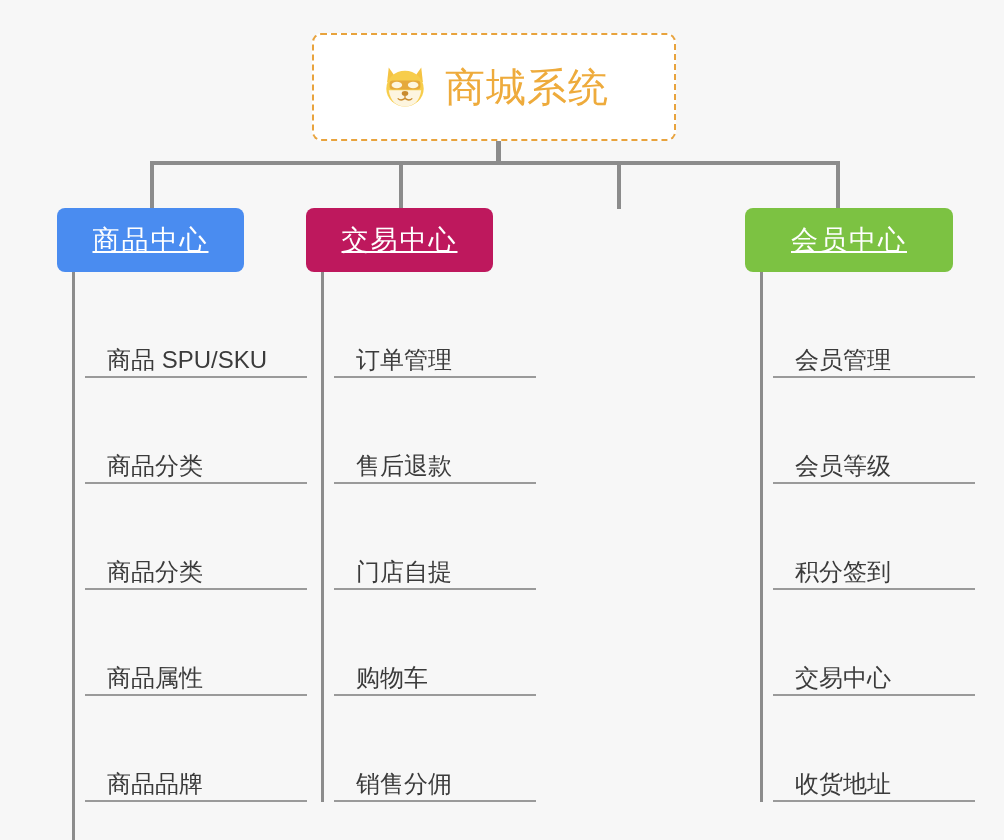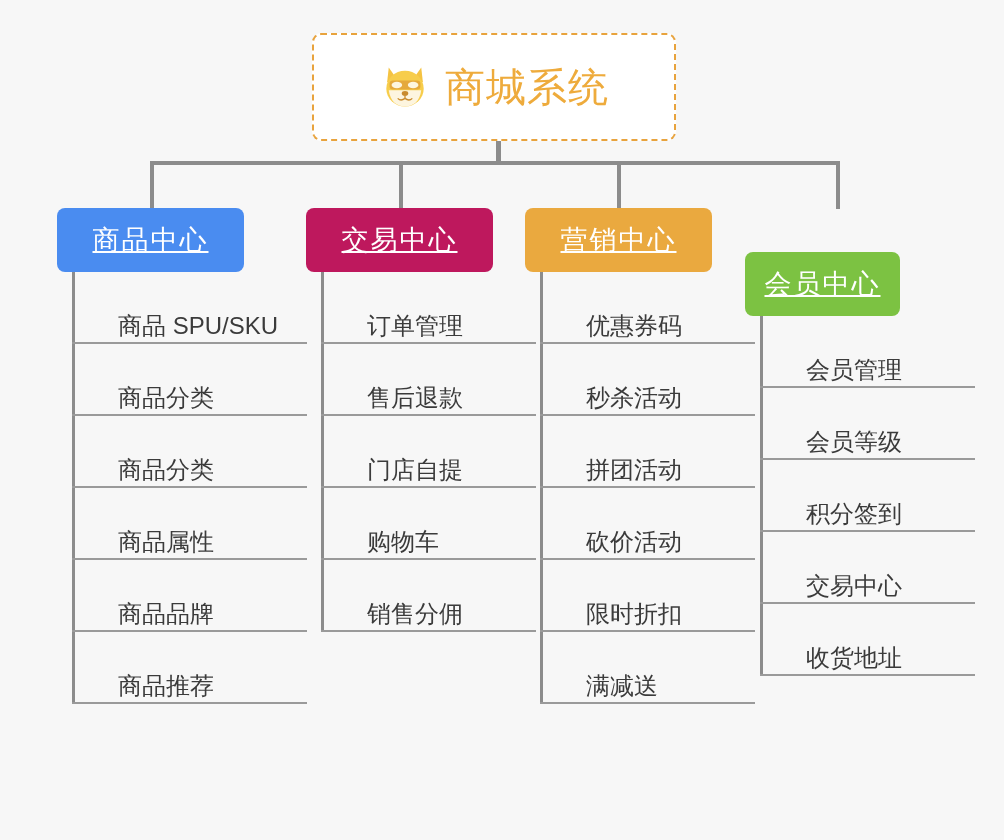--- a/index.html
+++ b/index.html
@@ -197,32 +197,6 @@
     </div>
   </div>
 
-  <div class="column" style="left:525px; width:230px;">
-    <div class="cat-header" style="width:187px; background:#eaa93f;">
-      <span>营销中心</span>
-    </div>
-    <div class="leaf-list">
-      <div class="trunk"></div>
-      <div class="leaf">
-        <span class="leaf-label">优惠券码</span>
-      </div>
-      <div class="leaf">
-        <span class="leaf-label">秒杀活动</span>
-      </div>
-      <div class="leaf">
-        <span class="leaf-label">拼团活动</span>
-      </div>
-      <div class="leaf">
-        <span class="leaf-label">砍价活动</span>
-      </div>
-      <div class="leaf">
-        <span class="leaf-label">限时折扣</span>
-      </div>
-      <div class="leaf">
-        <span class="leaf-label">满减送</span>
-      </div>
-    </div>
-  </div>
 
   <div class="column" style="left:745px; width:230px;">
     <div class="cat-header" style="width:155px; background:#7cc242;margin-top:44px;">

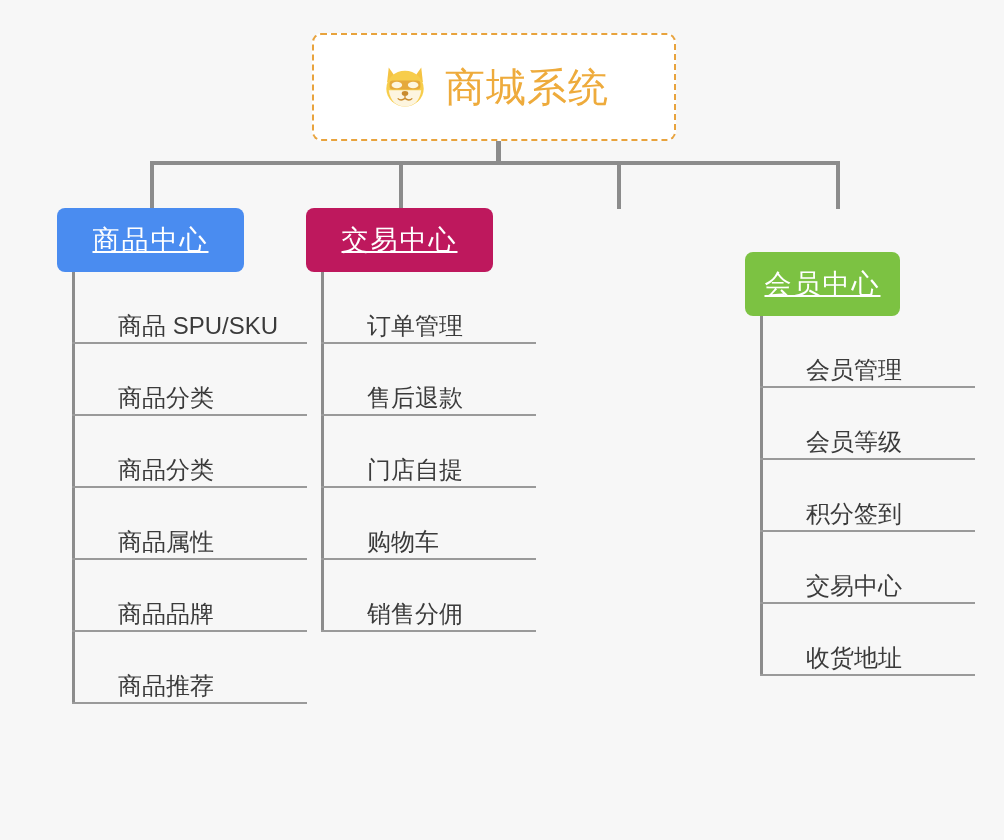--- a/index.html
+++ b/index.html
@@ -199,7 +199,7 @@
 
 
   <div class="column" style="left:745px; width:230px;">
-    <div class="cat-header" style="width:155px; background:#7cc242;margin-top:44px;">
+    <div class="cat-header" style="width:208px; background:#7cc242;">
       <span>会员中心</span>
     </div>
     <div class="leaf-list">

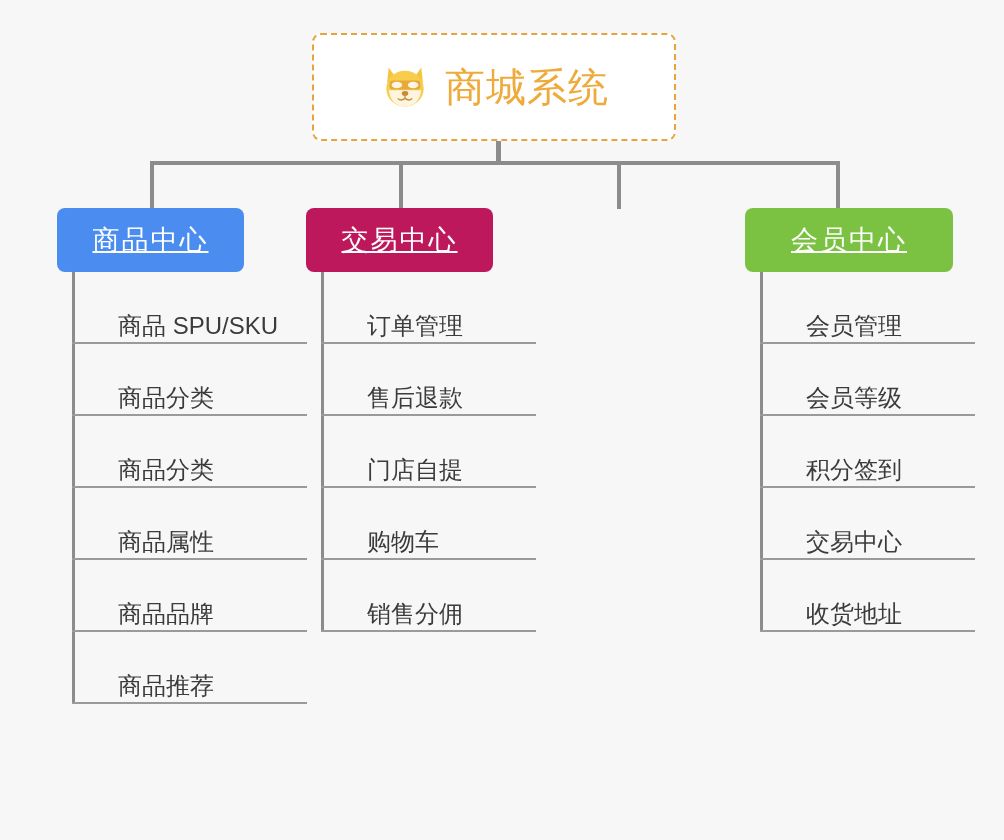--- a/index.html
+++ b/index.html
@@ -99,9 +99,9 @@
   .leaf {
     position: relative;
     box-sizing: border-box;
-    height: 72px;
-    margin-left: 15px;
-    padding-left: 46px;
+    height: 106px;
+    margin-left: 28px;
+    padding-left: 22px;
     display: flex;
     align-items: flex-end;
     border-bottom: 2px solid #9a9a9a;

